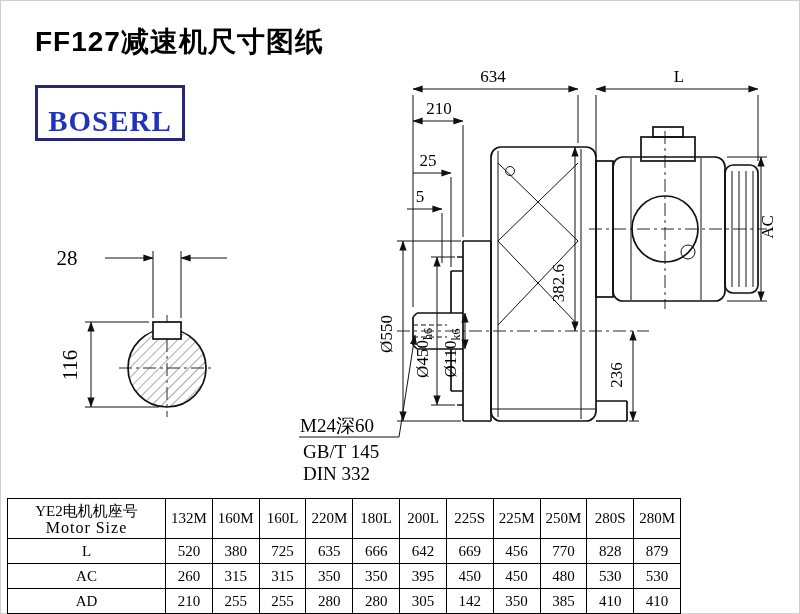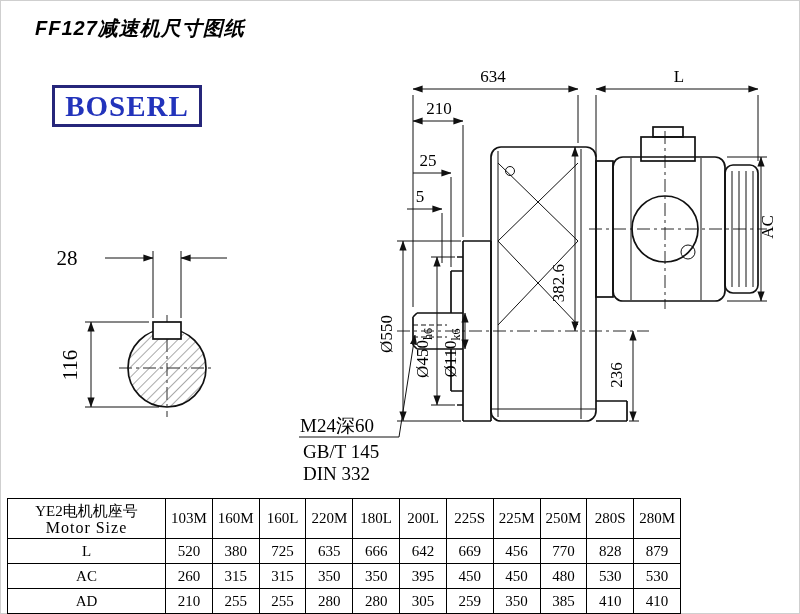--- a/index.html
+++ b/index.html
@@ -6,7 +6,7 @@
   html,body { width:800px; height:614px; }
   body { background:#ffffff; font-family:"Liberation Sans",sans-serif; position:relative; overflow:hidden; }
   .page { position:absolute; inset:0; background:#fff; border:1px solid #cfcfcf; }
-  .title { position:absolute; left:34px; top:14px; font-size:20px; font-weight:bold; color:#000; letter-spacing:1px; white-space:nowrap;font-style:italic; }
+  .title { position:absolute; left:34px; top:22px; font-size:28px; font-weight:bold; color:#000; letter-spacing:1px; white-space:nowrap; }
   .brand { position:absolute; left:34px; top:84px; width:150px; height:42px; border:3px solid #26267a; background:#fff; display:flex; align-items:center; justify-content:center;margin-left:17px; }
   .brand span { font-family:"Liberation Serif",serif; font-size:29px; font-weight:bold; color:#2233bb; letter-spacing:1px; }
   svg.drawing { position:absolute; left:0; top:0; }

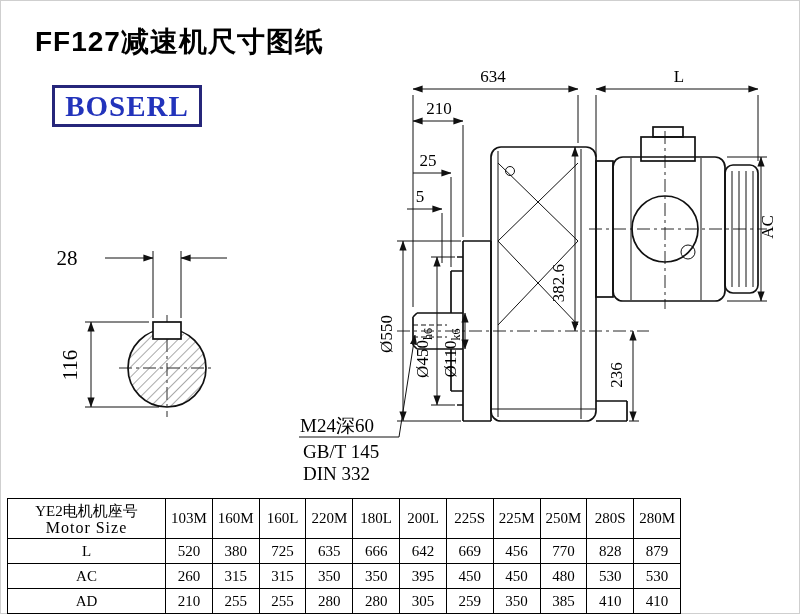--- a/index.html
+++ b/index.html
@@ -7,7 +7,7 @@
   body { background:#ffffff; font-family:"Liberation Sans",sans-serif; position:relative; overflow:hidden; }
   .page { position:absolute; inset:0; background:#fff; border:1px solid #cfcfcf; }
   .title { position:absolute; left:34px; top:22px; font-size:28px; font-weight:bold; color:#000; letter-spacing:1px; white-space:nowrap; }
-  .brand { position:absolute; left:34px; top:84px; width:150px; height:42px; border:3px solid #26267a; background:#fff; display:flex; align-items:center; justify-content:center;margin-left:17px; }
+  .brand { position:absolute; left:34px; top:84px; width:150px; height:56px; border:3px solid #26267a; background:#fff; display:flex; align-items:flex-end; justify-content:center; }
   .brand span { font-family:"Liberation Serif",serif; font-size:29px; font-weight:bold; color:#2233bb; letter-spacing:1px; }
   svg.drawing { position:absolute; left:0; top:0; }
   .edge { stroke:#111; stroke-width:1.7; fill:none; }

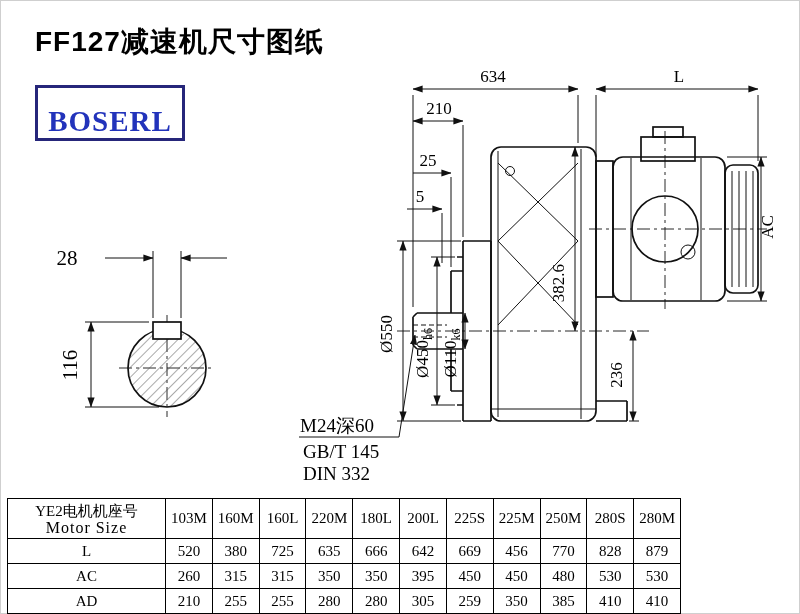--- a/index.html
+++ b/index.html
@@ -170,7 +170,7 @@
         <div class="hcell-cn">YE2电机机座号</div>
         <div class="hcell-en">Motor Size</div>
       </th>
-      <th>103M</th>
+      <th>132M</th>
       <th>160M</th>
       <th>160L</th>
       <th>220M</th>

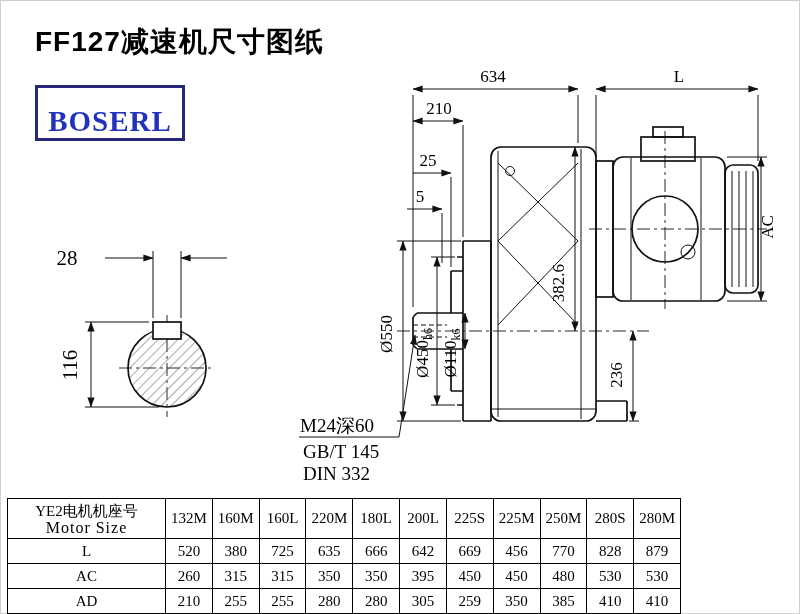--- a/index.html
+++ b/index.html
@@ -218,7 +218,7 @@
       <td>280</td>
       <td>280</td>
       <td>305</td>
-      <td>259</td>
+      <td>142</td>
       <td>350</td>
       <td>385</td>
       <td>410</td>

